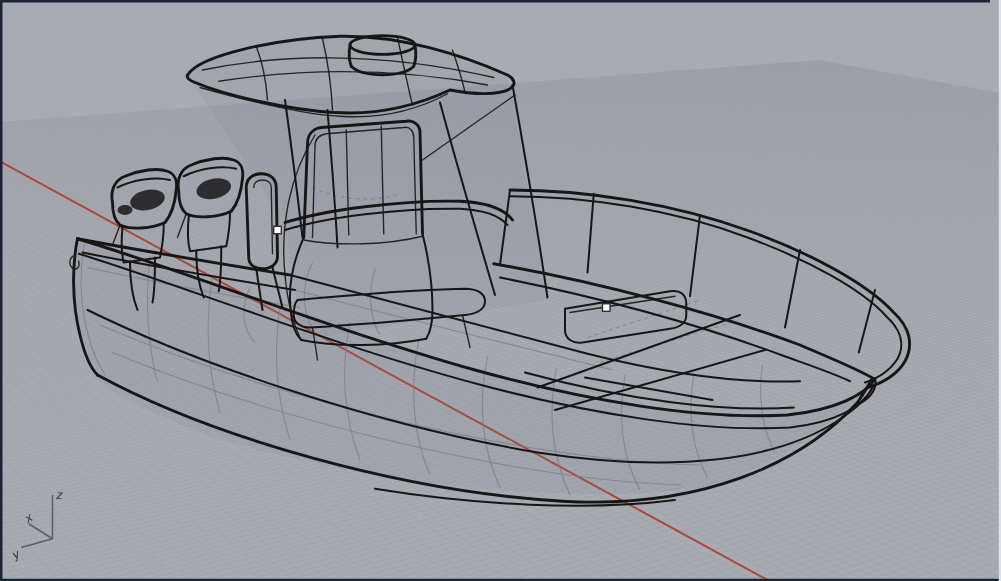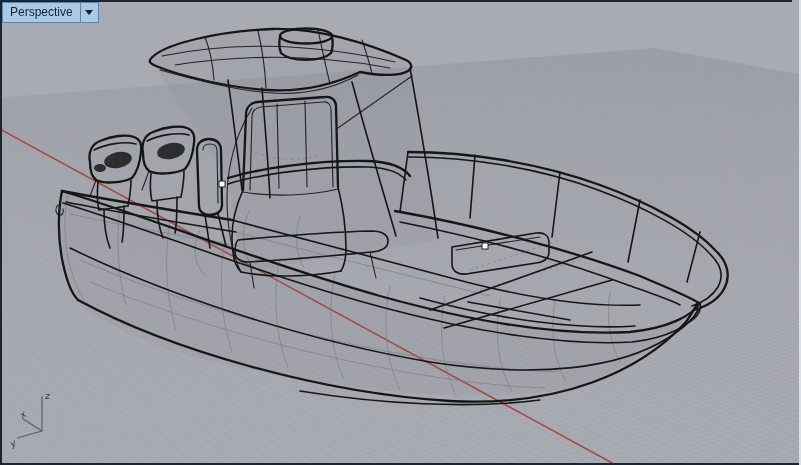--- a/index.html
+++ b/index.html
@@ -1041,13 +1041,6 @@
     </g>
   </svg>
 
-  <div class="vp-label">
-    <span class="txt">Perspective</span>
-    <span class="sep"></span>
-    <span class="arrow-box">
-      <span class="tri"></span>
-    </span>
-  </div>
 
   <div class="b b-top"></div>
   <div class="b b-left"></div>

